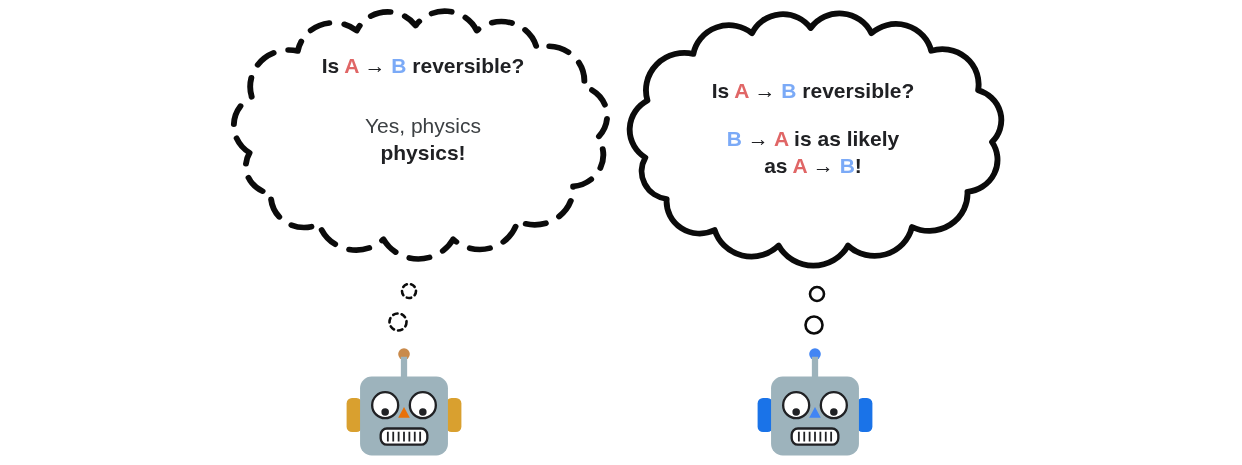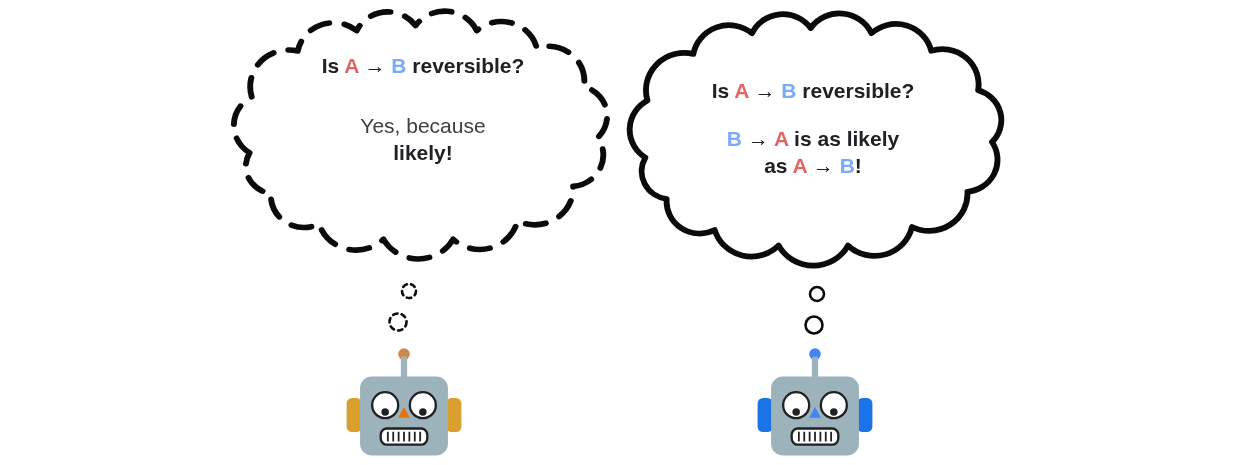--- a/index.html
+++ b/index.html
@@ -60,7 +60,7 @@
 
   <div class="bubble-text" style="left:258px; top:52px; width:330px;">
     <div class="q-line gap-left"><span>Is </span><span class="letter-a">A</span><span> → </span><span class="letter-b">B</span><span> reversible?</span></div>
-    <div class="intro-line">Yes, because</div>
+    <div class="intro-line">Yes, physics</div>
     <div class="bold-line">likely!</div>
   </div>
 

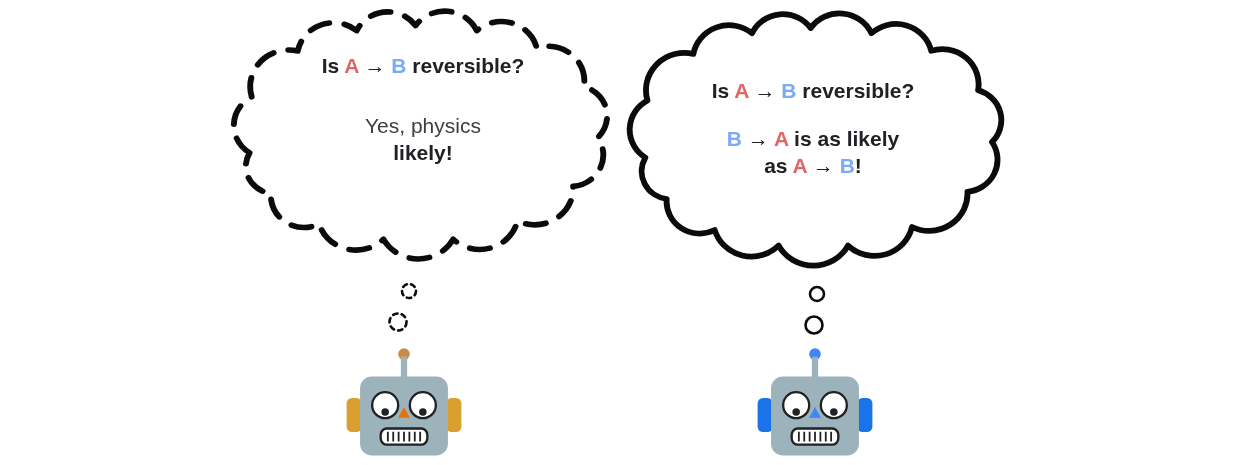--- a/index.html
+++ b/index.html
@@ -61,7 +61,7 @@
   <div class="bubble-text" style="left:258px; top:52px; width:330px;">
     <div class="q-line gap-left"><span>Is </span><span class="letter-a">A</span><span> → </span><span class="letter-b">B</span><span> reversible?</span></div>
     <div class="intro-line">Yes, physics</div>
-    <div class="bold-line">likely!</div>
+    <div class="bold-line">physics!</div>
   </div>
 
   <svg class="trail-svg trail-dashed" style="left:382px; top:280px;" width="46" height="56" viewBox="0 0 46 56">

